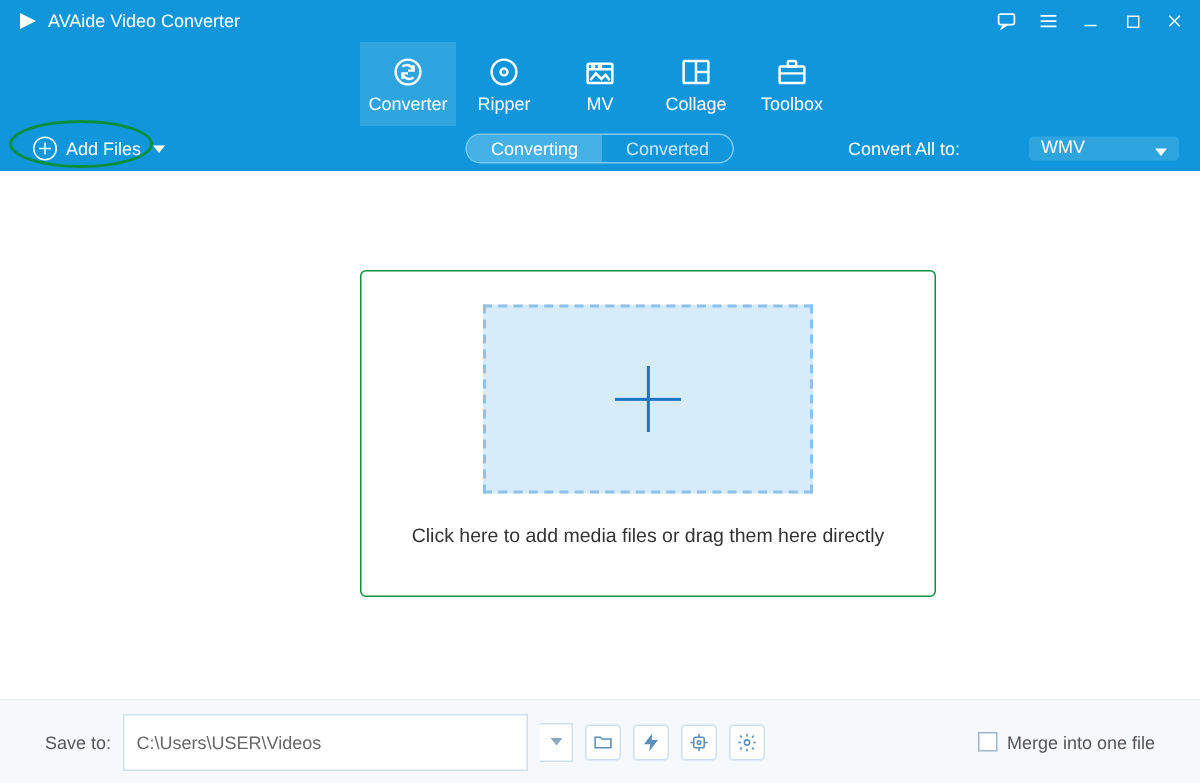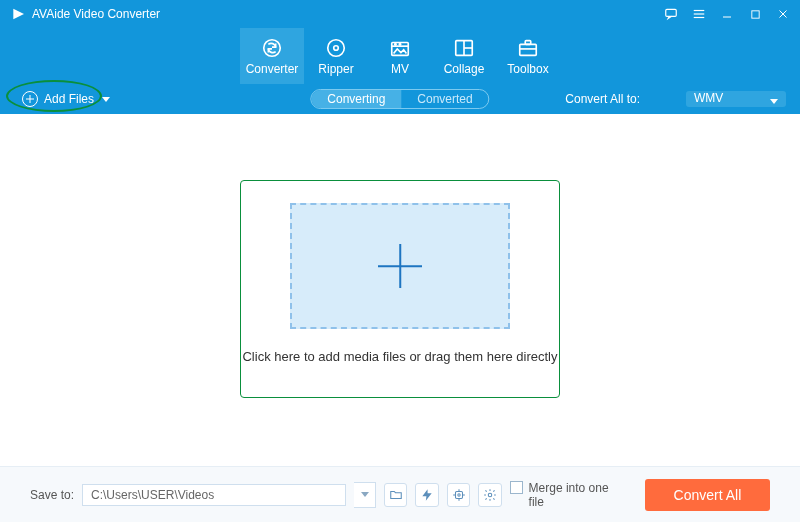--- a/index.html
+++ b/index.html
@@ -38,7 +38,7 @@
 
   
   .main { height: 352px; background: #fff; position: relative; }
-  .drop-outer { position: absolute; left: 240px; top: 66px; width: 320px; height: 218px; border: 1.5px solid #0a8f3c; border-radius: 4px; display: flex; flex-direction: column; align-items: center; cursor: pointer; }
+  .drop-outer { position: absolute; left: 240px; top: 66px; width: 384px; height: 218px; border: 1.5px solid #0a8f3c; border-radius: 4px; display: flex; flex-direction: column; align-items: center; cursor: pointer; }
   .drop-inner { margin-top: 22px; width: 220px; height: 126px; border: 2px dashed #8fc1ea; background: #d7ecfa; display: flex; align-items: center; justify-content: center; }
   .big-plus { position: relative; width: 44px; height: 44px; }
   .big-plus::before, .big-plus::after { content: ""; position: absolute; background: #1e75c1; }

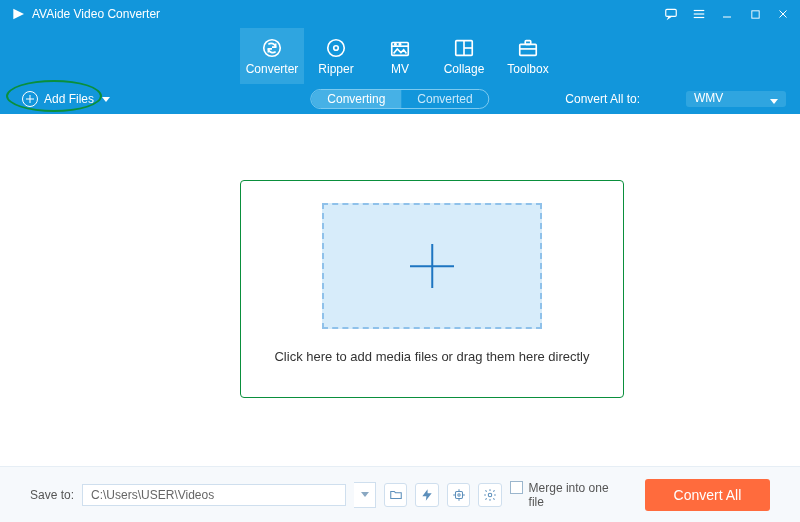--- a/index.html
+++ b/index.html
@@ -52,7 +52,7 @@
   
   .bottom { position: absolute; left: 0; right: 0; bottom: 0; height: 56px; background: #f6f9fc; border-top: 1px solid #e6eef5; display: flex; align-items: center; padding: 0 30px; gap: 8px; font-size: 12px; color: #555; }
   .saveto-label { white-space: nowrap; }
-  .saveto-field { width: 270px; height: 22px; border: 1px solid #cfdfee; background: #fff; display: flex; align-items: center; padding: 0 8px; color: #666; cursor: pointer; position: relative; }
+  .saveto-field { width: 270px; height: 38px; border: 1px solid #cfdfee; background: #fff; display: flex; align-items: center; padding: 0 8px; color: #666; cursor: pointer; position: relative; }
   .saveto-caret { width: 22px; height: 26px; border: 1px solid #cfdfee; border-left: none; background: #fff; display: flex; align-items: center; justify-content: center; cursor: pointer; }
   .saveto-caret .cd { width: 0; height: 0; border-left: 4px solid transparent; border-right: 4px solid transparent; border-top: 5px solid #8aa8c2; }
   .mini-btn { width: 24px; height: 24px; border: 1px solid #cfdfee; background: #fff; border-radius: 3px; display: flex; align-items: center; justify-content: center; cursor: pointer; }

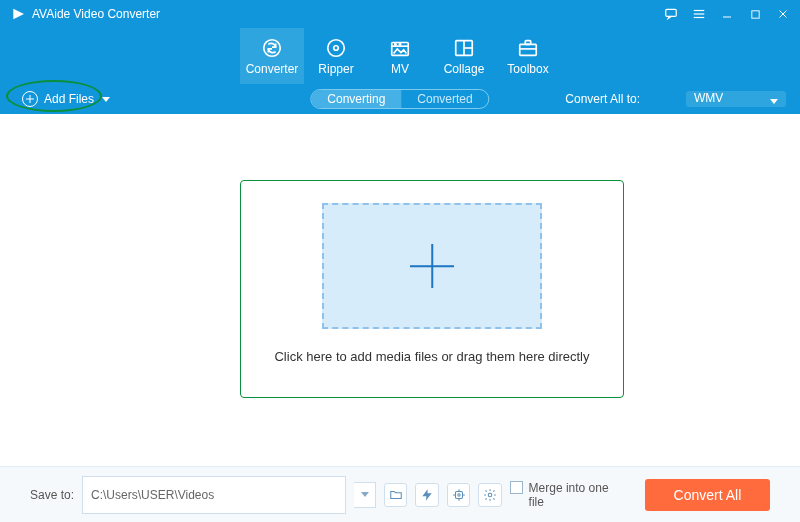--- a/index.html
+++ b/index.html
@@ -226,7 +226,6 @@
     <span>Merge into one file</span>
   </div>
 
-  <button class="convert-btn">Convert All</button>
 </div>
 
 </body></html>

